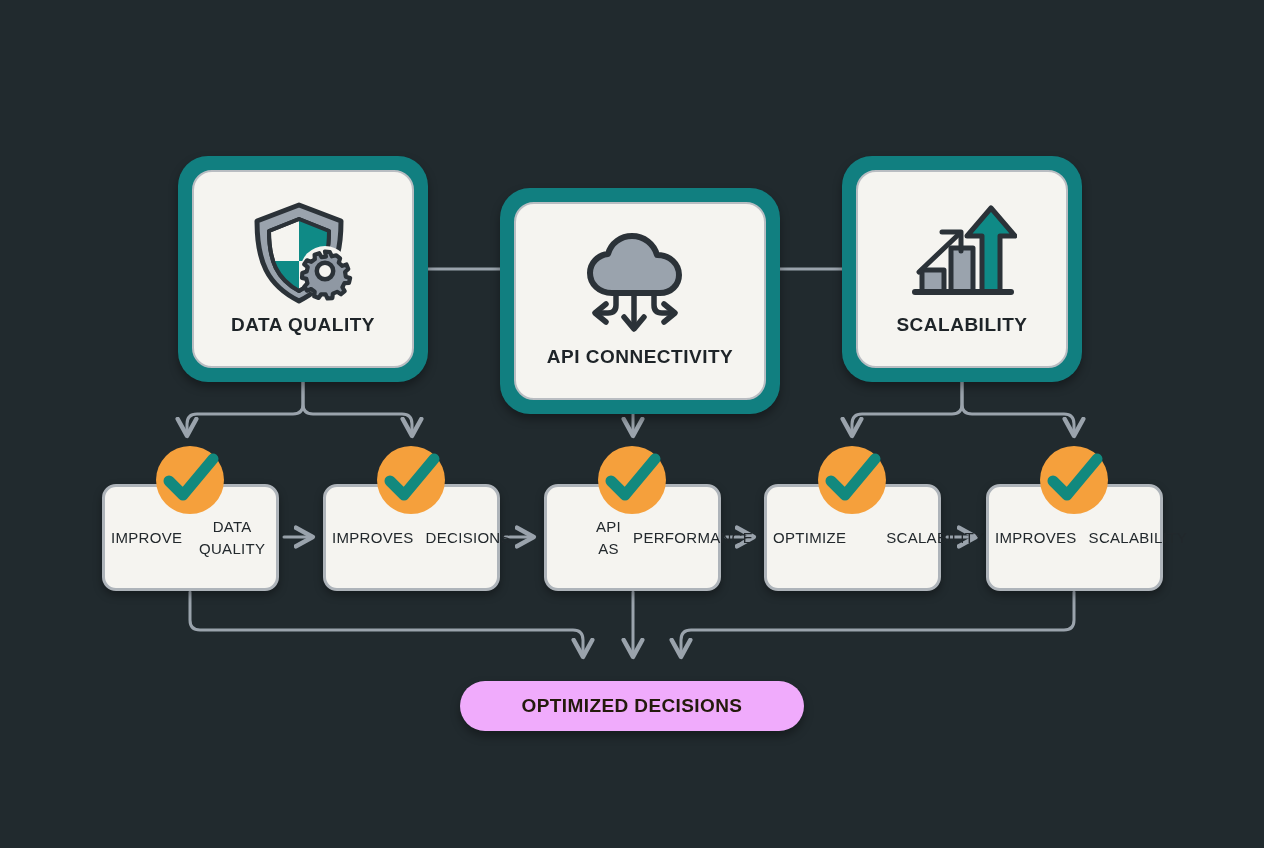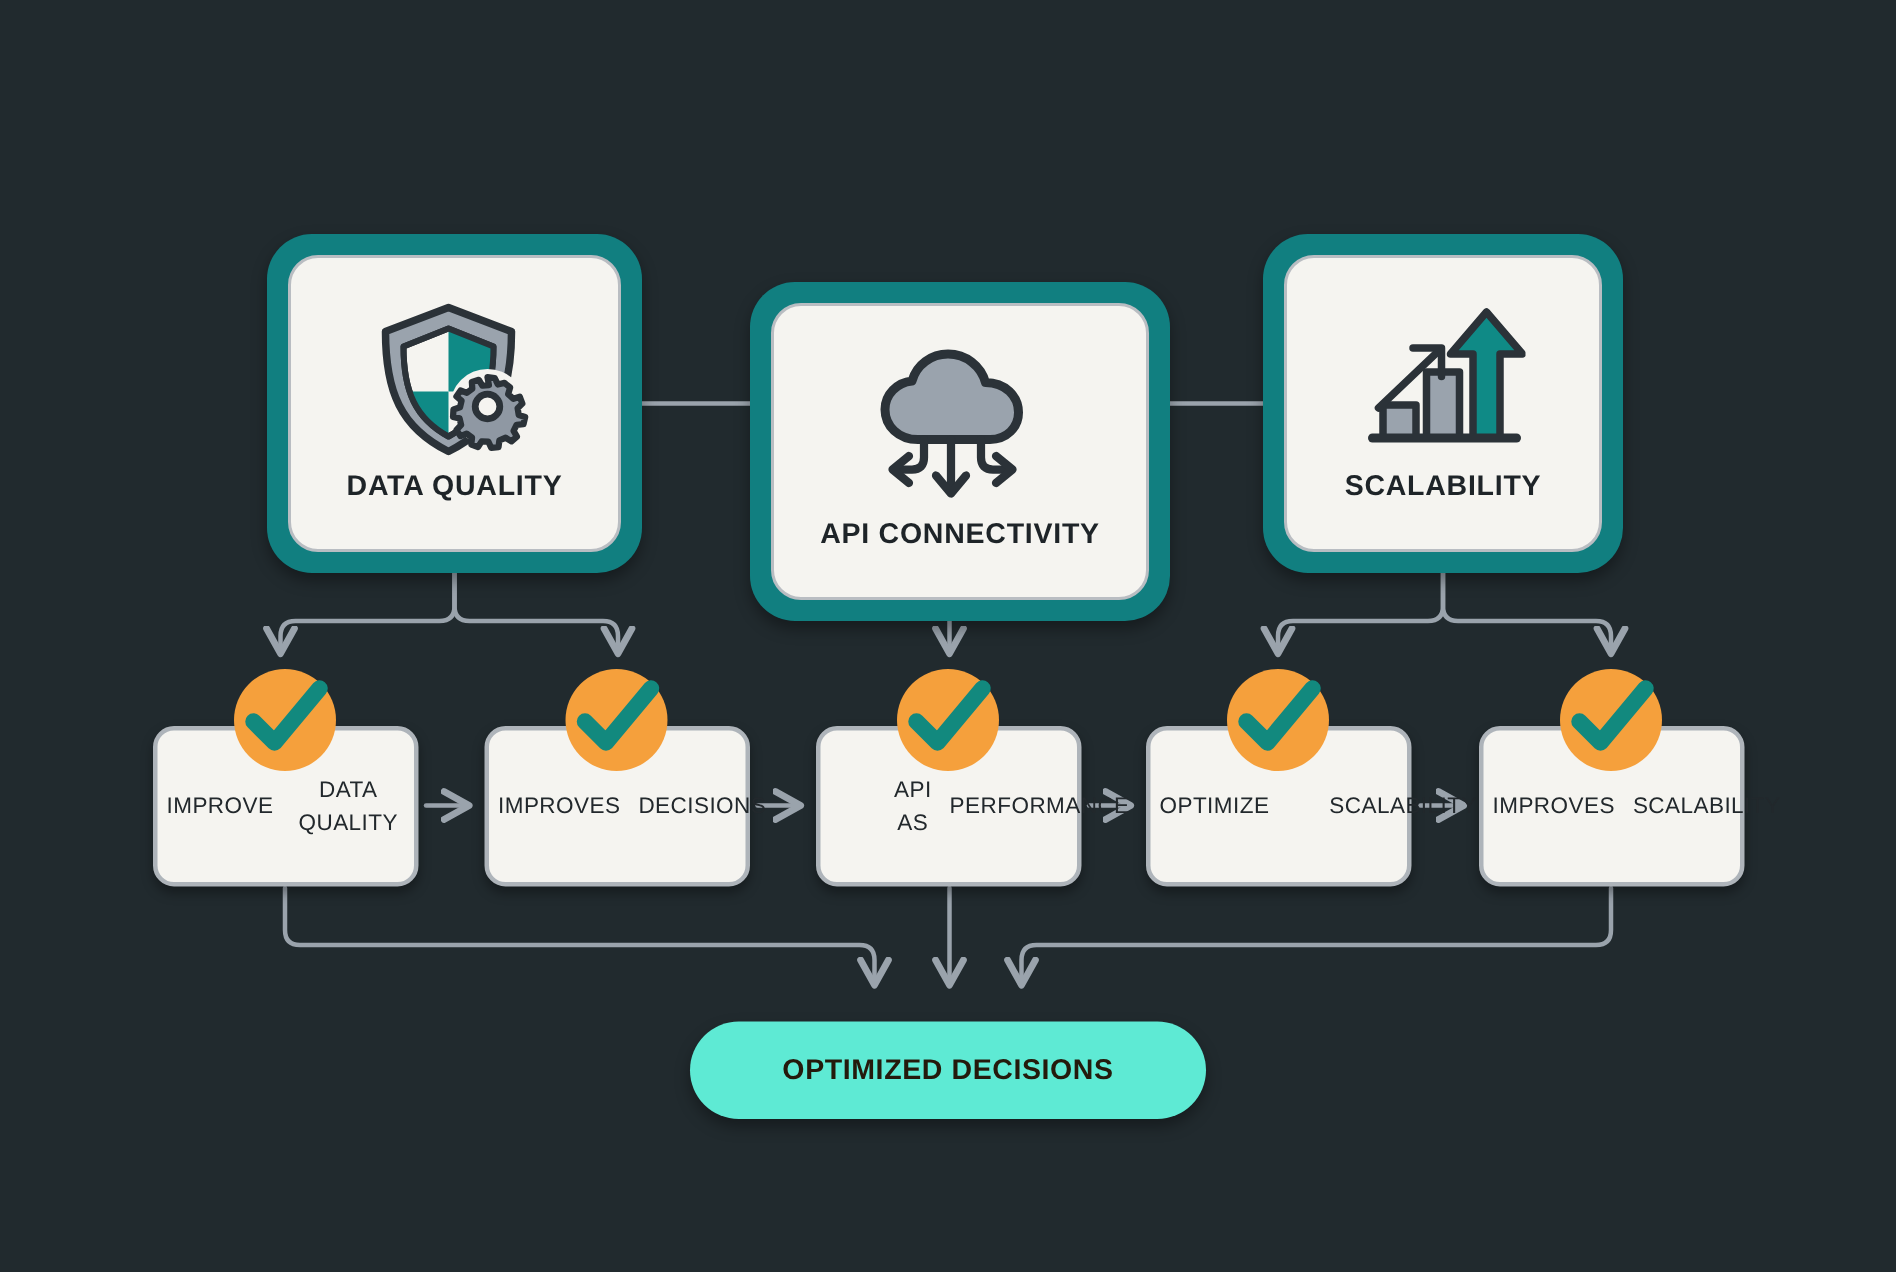--- a/index.html
+++ b/index.html
@@ -103,8 +103,8 @@
   #outcome {
     position: absolute;
     left: 460px; top: 681px;
-    width: 344px; height: 65px;
-    background: #5eead4;
+    width: 344px; height: 50px;
+    background: #f0abfc;
     border-radius: 33px;
     display: flex; align-items: center; justify-content: center;
     box-shadow: 0 5px 10px rgba(0,0,0,.35);

